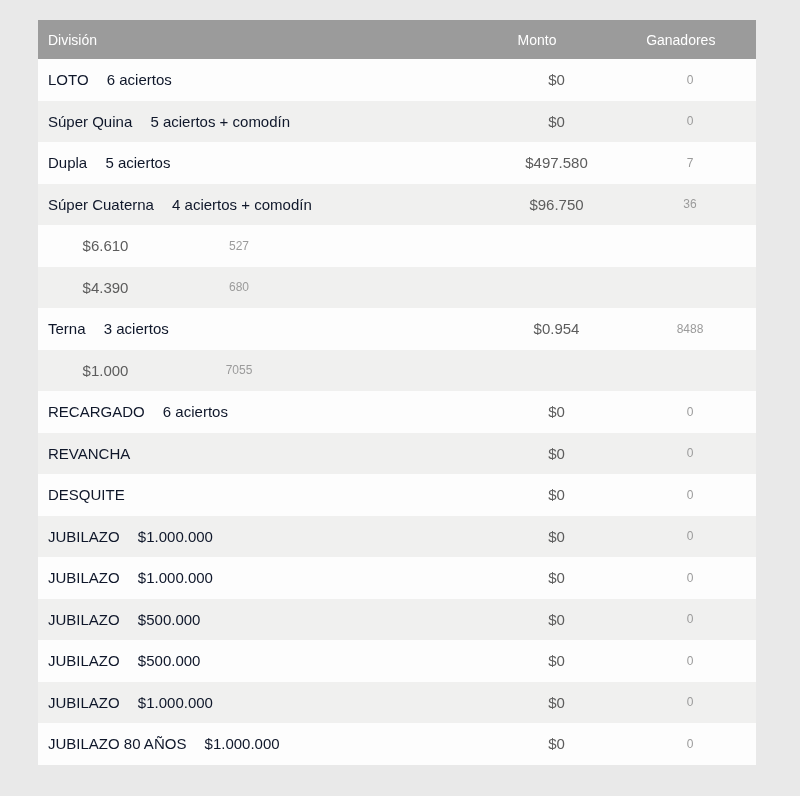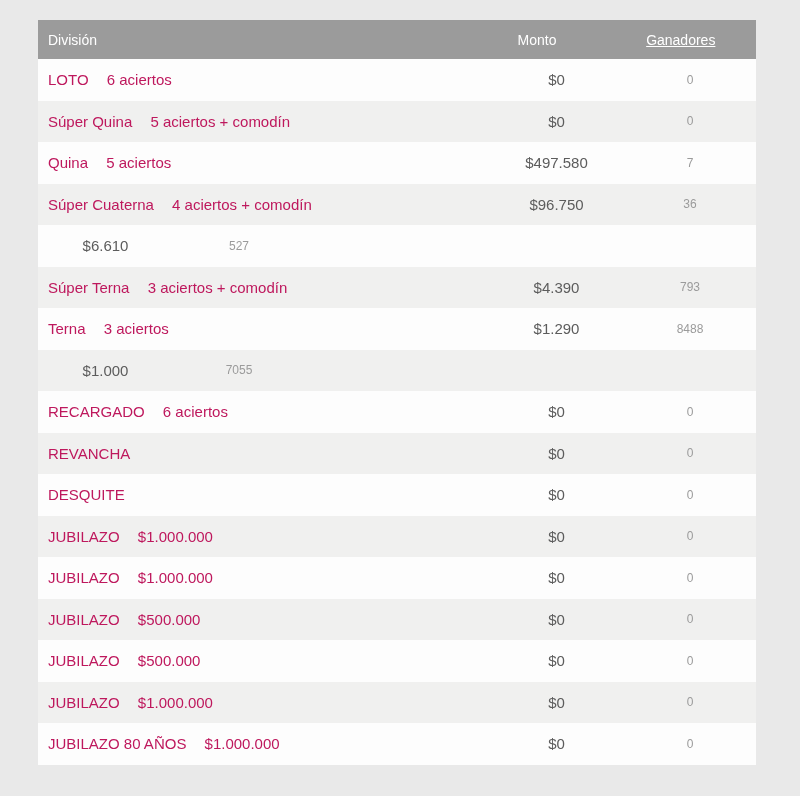--- a/index.html
+++ b/index.html
@@ -40,7 +40,7 @@
     box-sizing: border-box;
   }
   .thead .h-monto { width: 142px; }
-  .thead .h-ganadores { width: 156px; text-decoration: underline; }
+  .thead .h-ganadores { width: 156px; }
   
   .tbody .trow {
     display: flex;

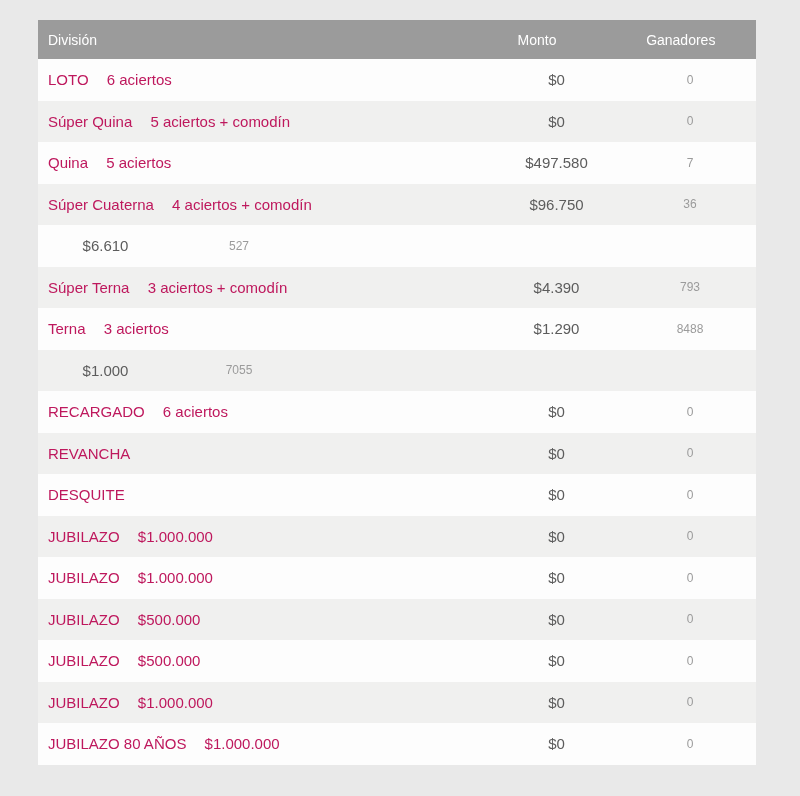--- a/index.html
+++ b/index.html
@@ -54,7 +54,7 @@
     box-sizing: border-box;
     padding-left: 10px;
     font-size: 15px;
-    color: #be185d;
+    color: #0f172a;
     white-space: nowrap;
     overflow: hidden;
   }

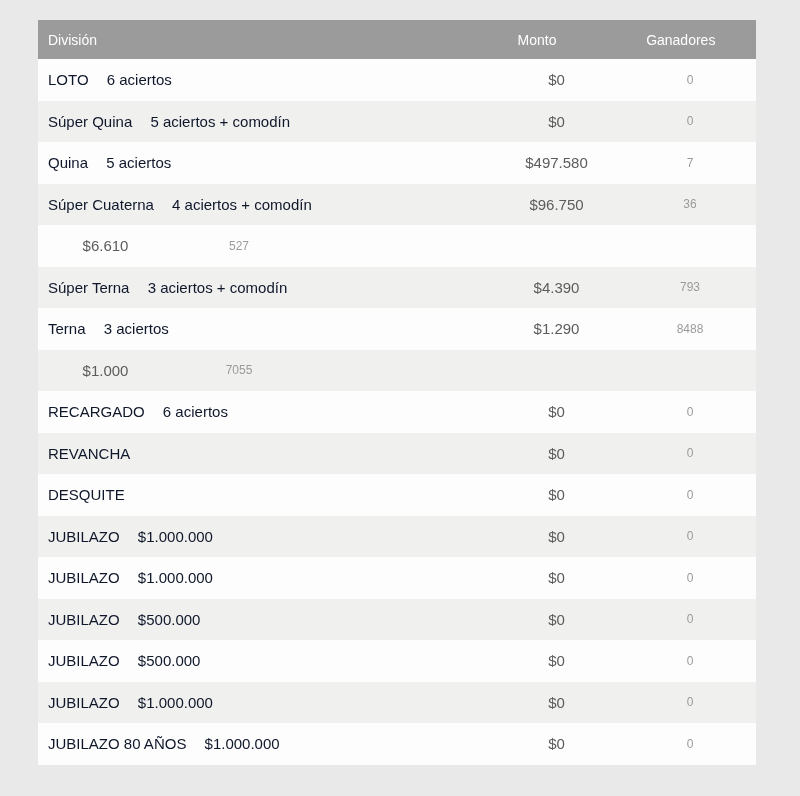--- a/index.html
+++ b/index.html
@@ -104,7 +104,7 @@
 
   <div class="trow">
     <div class="c-division">
-      <span class="division-name">Quina</span>
+      <span class="division-name">Dupla</span>
       <span class="division-detail">5 aciertos</span>
     </div>
     <div class="c-monto">$497.580</div>

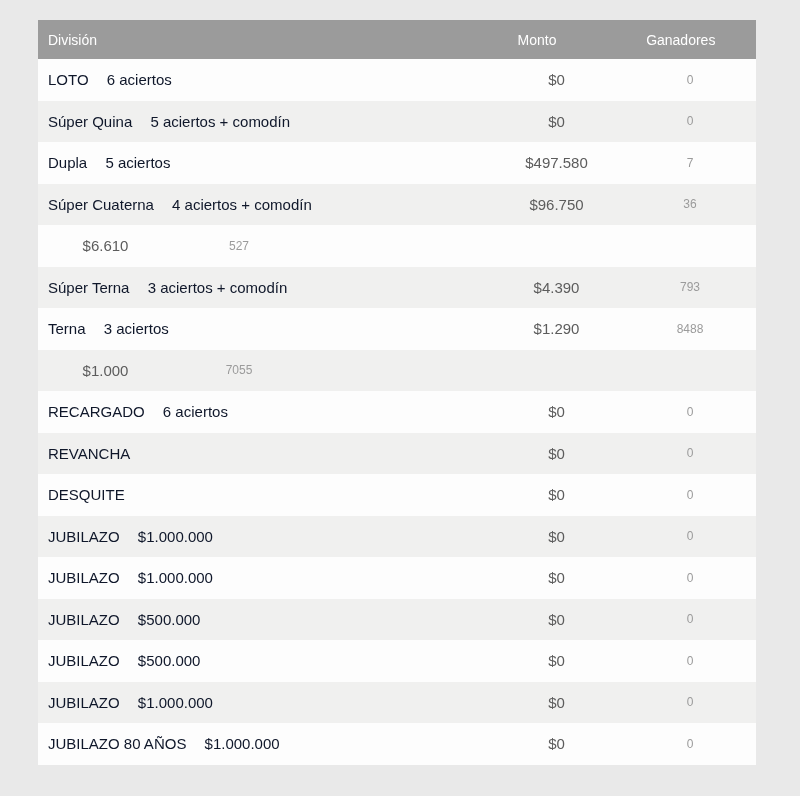--- a/index.html
+++ b/index.html
@@ -126,10 +126,6 @@
   </div>
 
   <div class="trow">
-    <div class="c-division">
-      <span class="division-name">Súper Terna</span>
-      <span class="division-detail">3 aciertos + comodín</span>
-    </div>
     <div class="c-monto">$4.390</div>
     <div class="c-ganadores">793</div>
   </div>

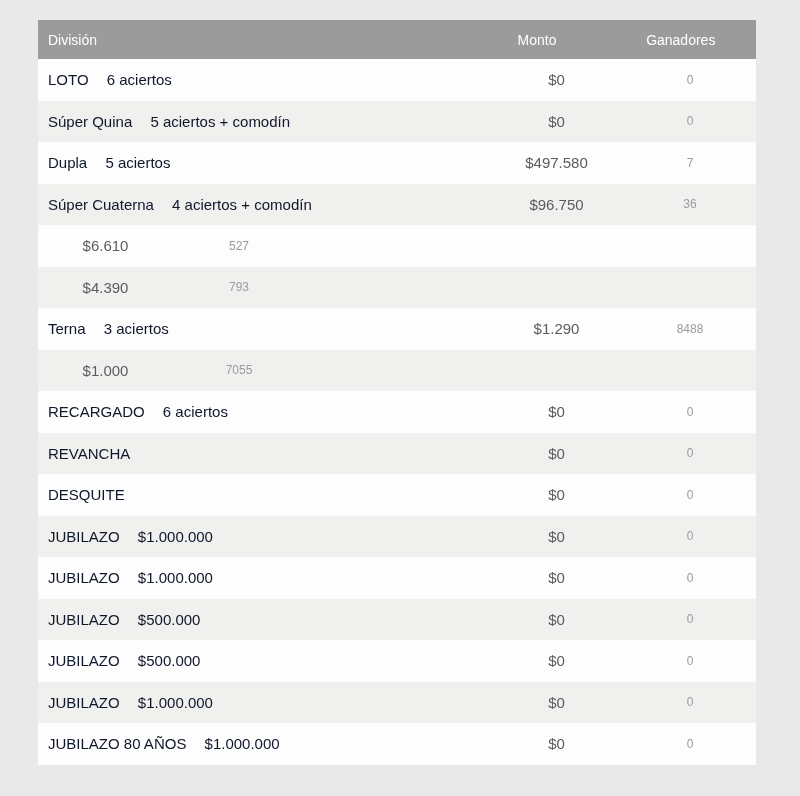--- a/index.html
+++ b/index.html
@@ -127,7 +127,7 @@
 
   <div class="trow">
     <div class="c-monto">$4.390</div>
-    <div class="c-ganadores">793</div>
+    <div class="c-ganadores">680</div>
   </div>
 
   <div class="trow">

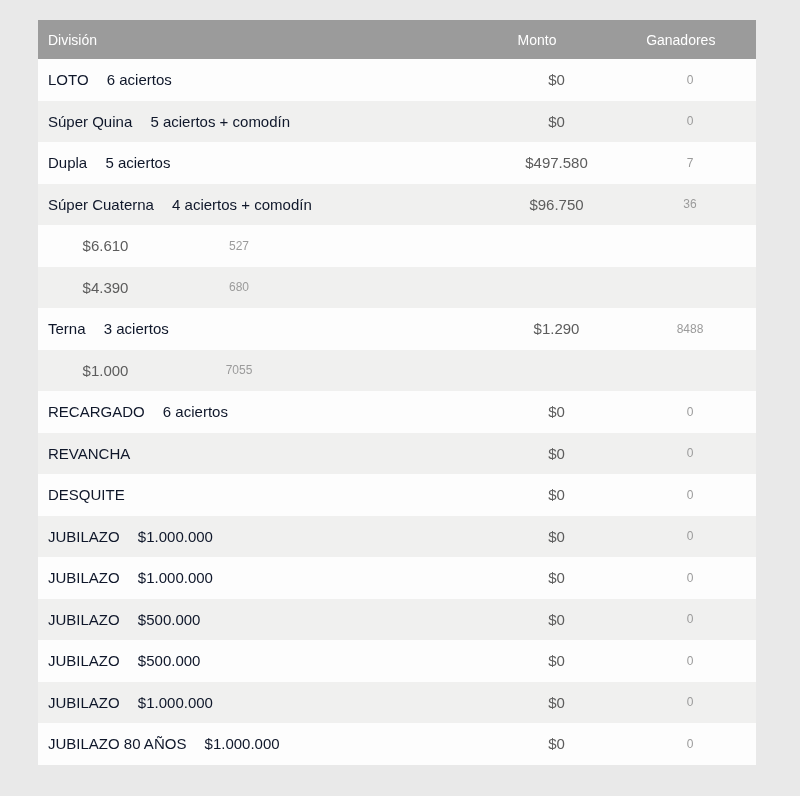--- a/index.html
+++ b/index.html
@@ -135,7 +135,7 @@
       <span class="division-name">Terna</span>
       <span class="division-detail">3 aciertos</span>
     </div>
-    <div class="c-monto">$1.290</div>
+    <div class="c-monto">$0.954</div>
     <div class="c-ganadores">8488</div>
   </div>
 

